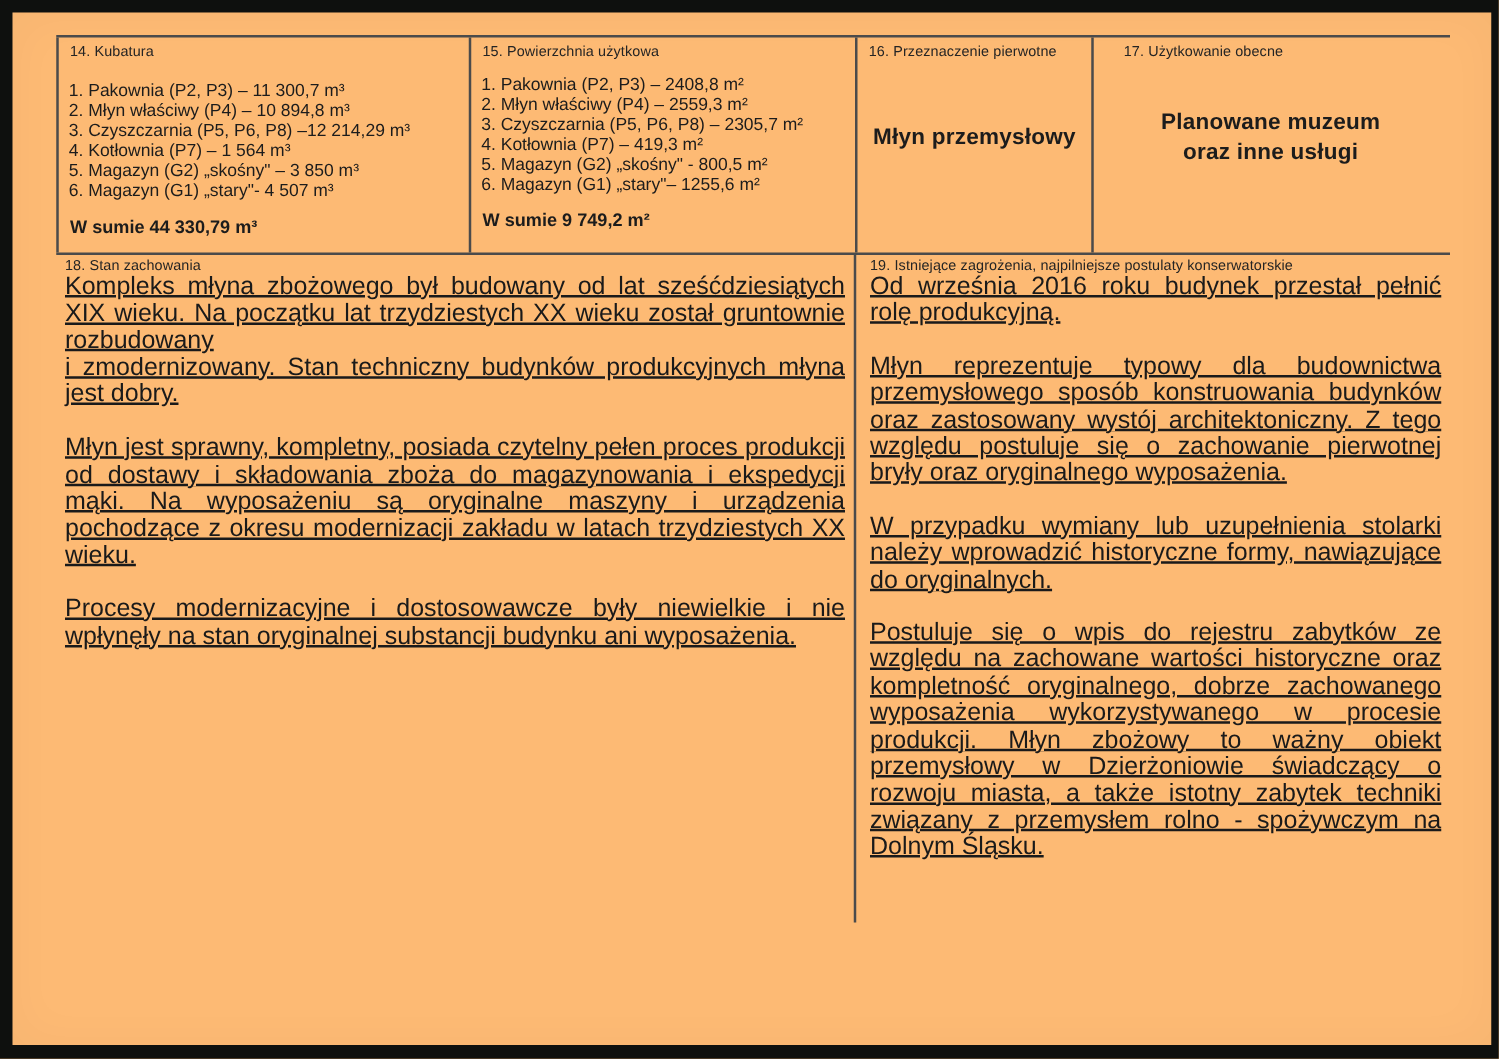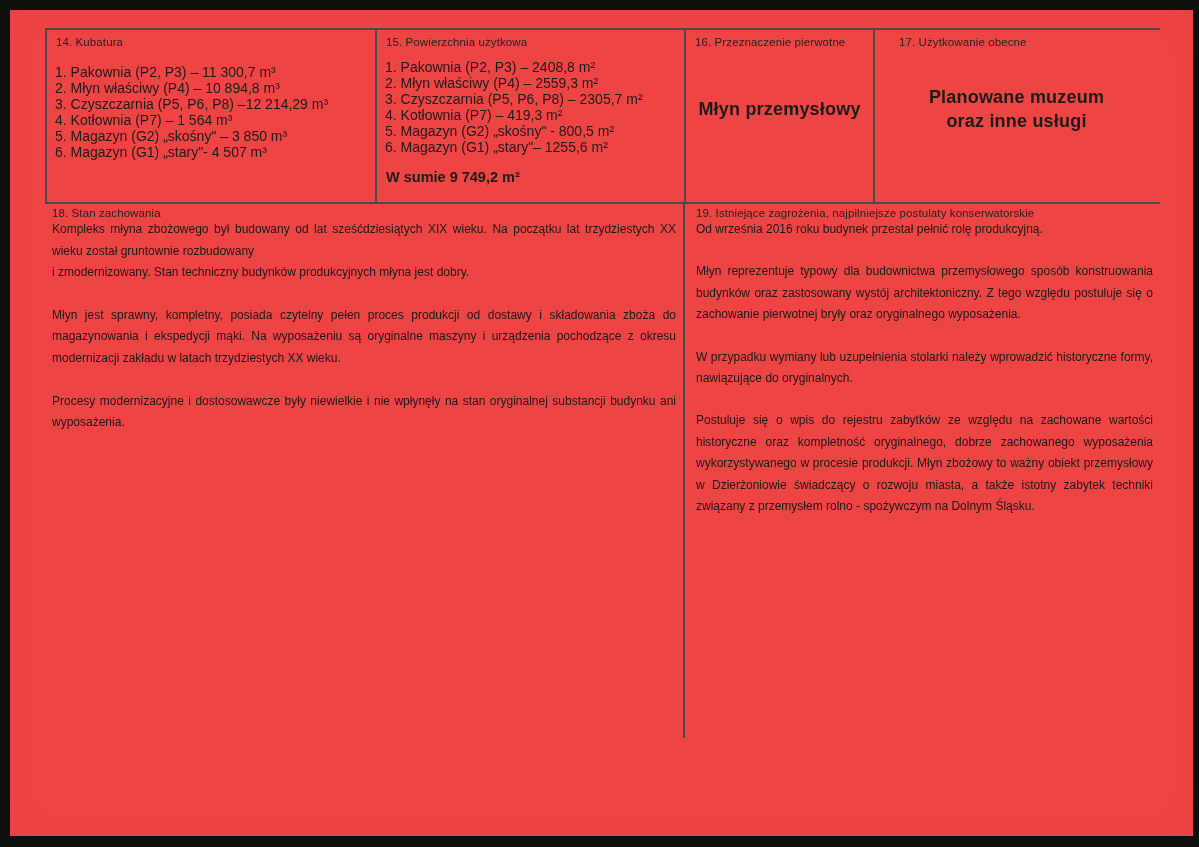--- a/index.html
+++ b/index.html
@@ -15,7 +15,7 @@
     position: absolute;
     left: 10px; top: 10px;
     width: 1183px; height: 826px;
-    background: #ef4444;
+    background: #fdba74;
     box-shadow: inset 0 0 40px rgba(0,0,0,0.03);
   }
   

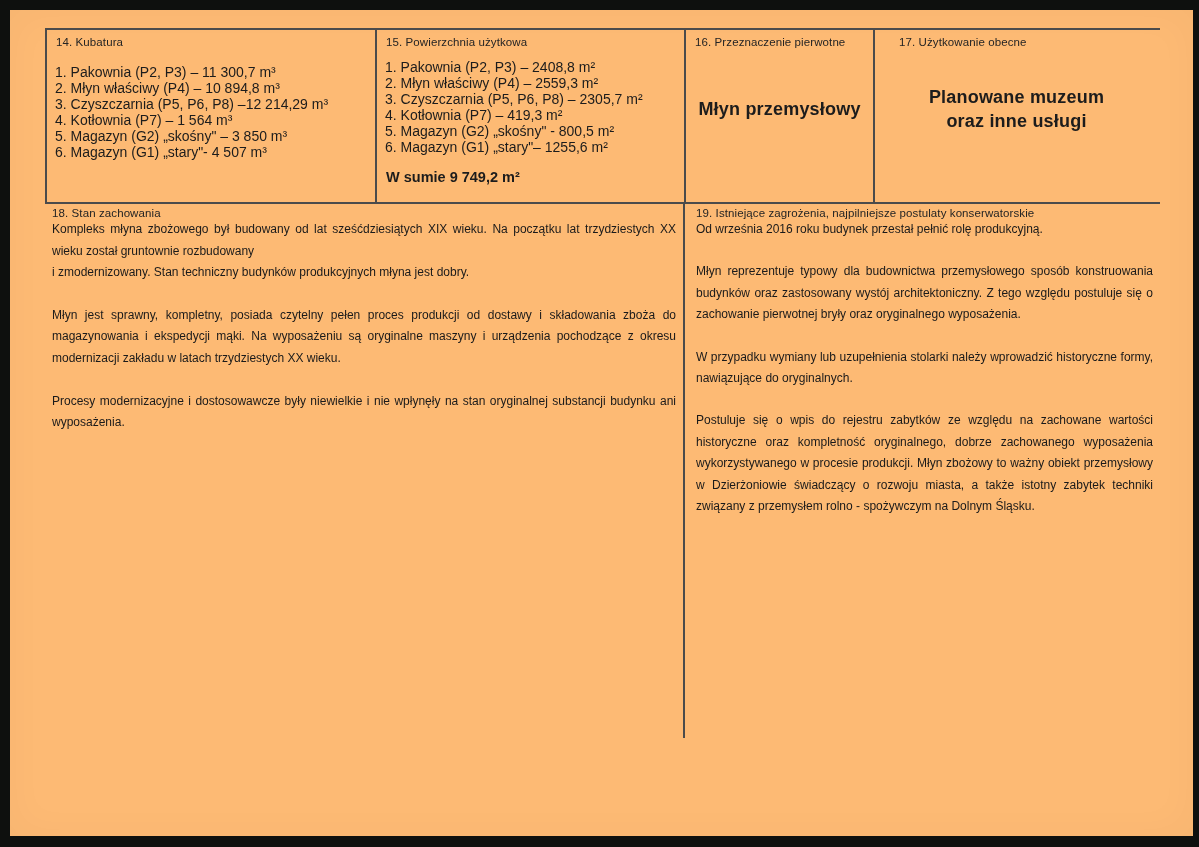--- a/index.html
+++ b/index.html
@@ -104,6 +104,7 @@
         <div class="vol-item">5. Magazyn (G2) „skośny" – 3 850 m³</div>
         <div class="vol-item">6. Magazyn (G1) „stary"- 4 507 m³</div>
       </div>
+      <div class="vol-total">W sumie 44 330,79 m³</div>
     </div>
 
     <div class="cell cell-15">

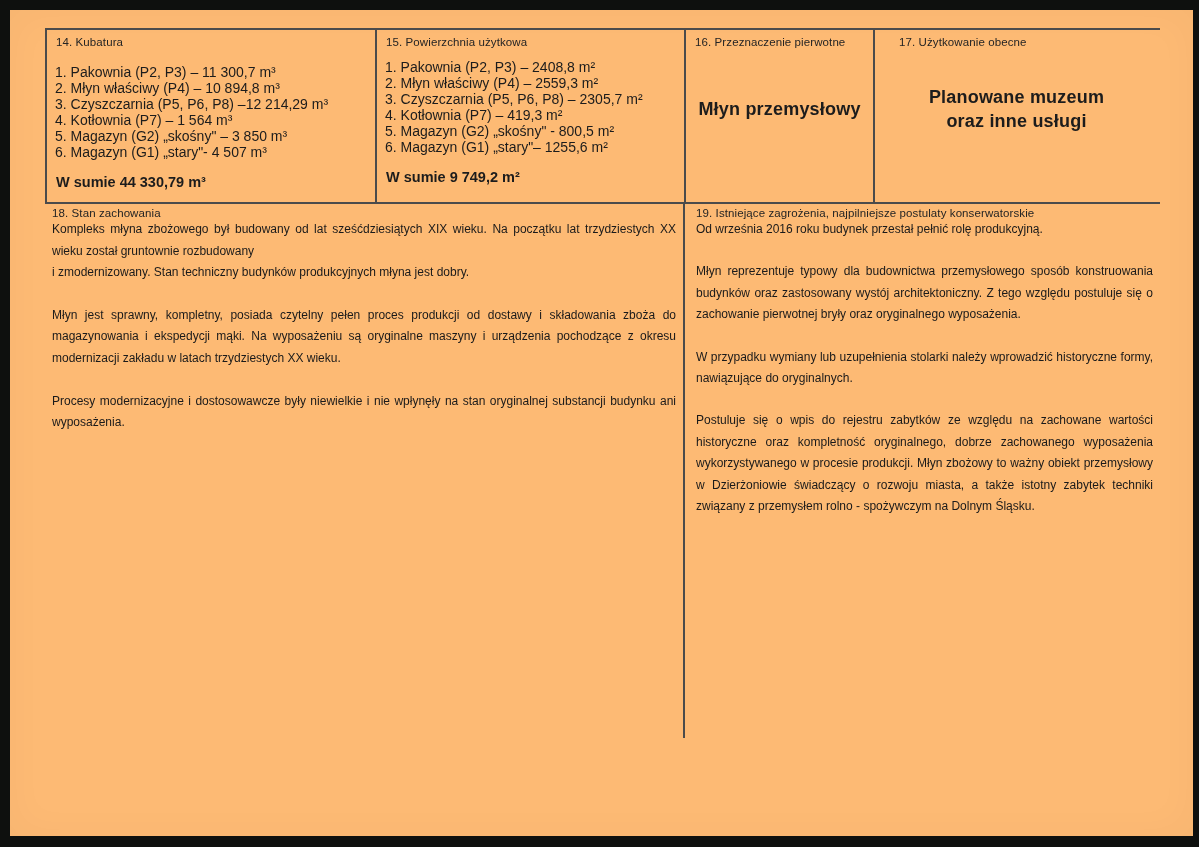--- a/index.html
+++ b/index.html
@@ -78,12 +78,13 @@
     letter-spacing: 0.1px;
   }
   .para {
-    font-size: 12px;
+    font-size: 20px;
     line-height: 21.6px;
     text-align: justify;
     white-space: pre-line;
     margin-bottom: 21px;
     color: #1a1a1a;
+    text-decoration: underline;
   }
   .col-19 .para { line-height: 21.4px; }
 </style>

